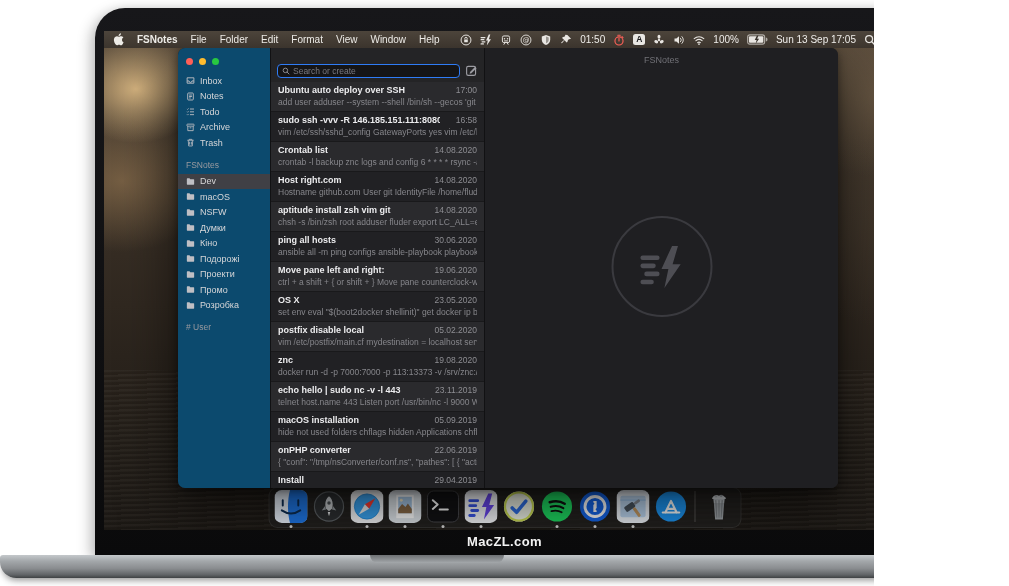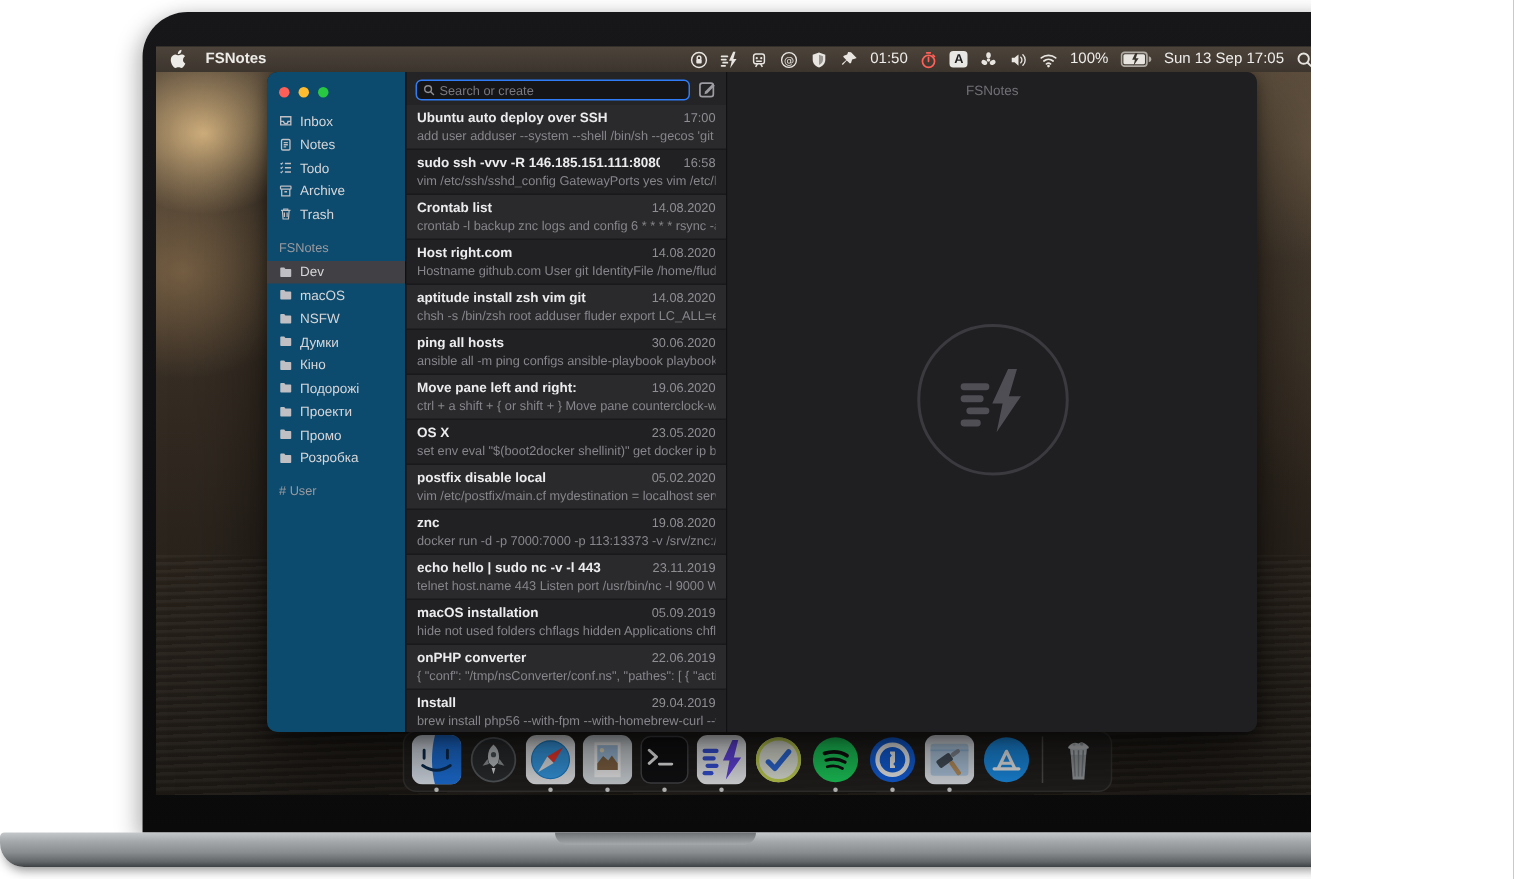--- a/index.html
+++ b/index.html
@@ -117,6 +117,16 @@
             </svg>
           </span>
         <span class="mb-app" data-name="active-app-name">FSNotes</span>
+        <span class="mb-menus" data-name="app-menus" style="display:flex;gap:13px;">
+
+        <span class="mb-menu" data-name="menu-item">File</span>
+            <span class="mb-menu" data-name="menu-item">Folder</span>
+            <span class="mb-menu" data-name="menu-item">Edit</span>
+            <span class="mb-menu" data-name="menu-item">Format</span>
+            <span class="mb-menu" data-name="menu-item">View</span>
+            <span class="mb-menu" data-name="menu-item">Window</span>
+            <span class="mb-menu" data-name="menu-item">Help</span>
+          </span>
       </div>
       <div class="mb-right" id="status-strip" data-name="status-strip">
           <span class="status-icon" data-name="privacy-lock-icon">

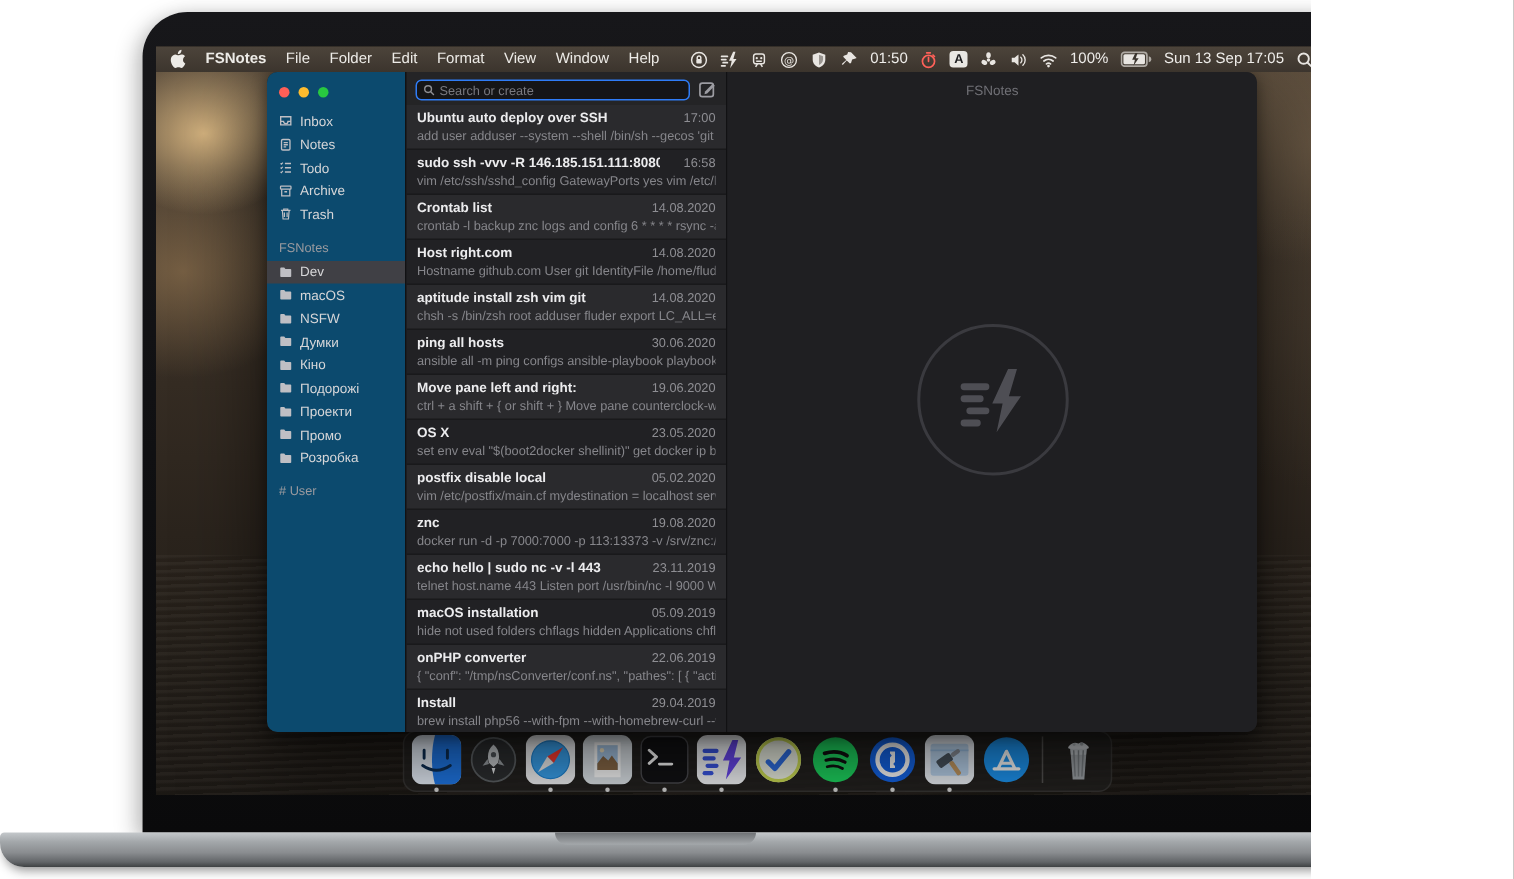--- a/index.html
+++ b/index.html
@@ -64,7 +64,7 @@
   
   .notelist{width:215px;flex:none;background:#242426;display:flex;flex-direction:column;
      border-left:1px solid #111113;border-right:1px solid #111113;box-sizing:border-box;}
-  .searchrow{display:flex;align-items:center;gap:5px;padding:4px 6px 3px;height:22px;box-sizing:border-box;}
+  .searchrow{display:flex;align-items:flex-start;gap:5px;padding:4px 6px 3px;height:22px;box-sizing:border-box;margin-top:12px;}
   .searchbox{flex:1;display:flex;align-items:center;gap:3px;height:14px;border:1.5px solid #2f7cf6;
      border-radius:4px;background:#151517;padding:0 4px;box-sizing:border-box;}
   .searchbox .mag{width:8px;height:8px;color:#8e8e93;display:flex;}

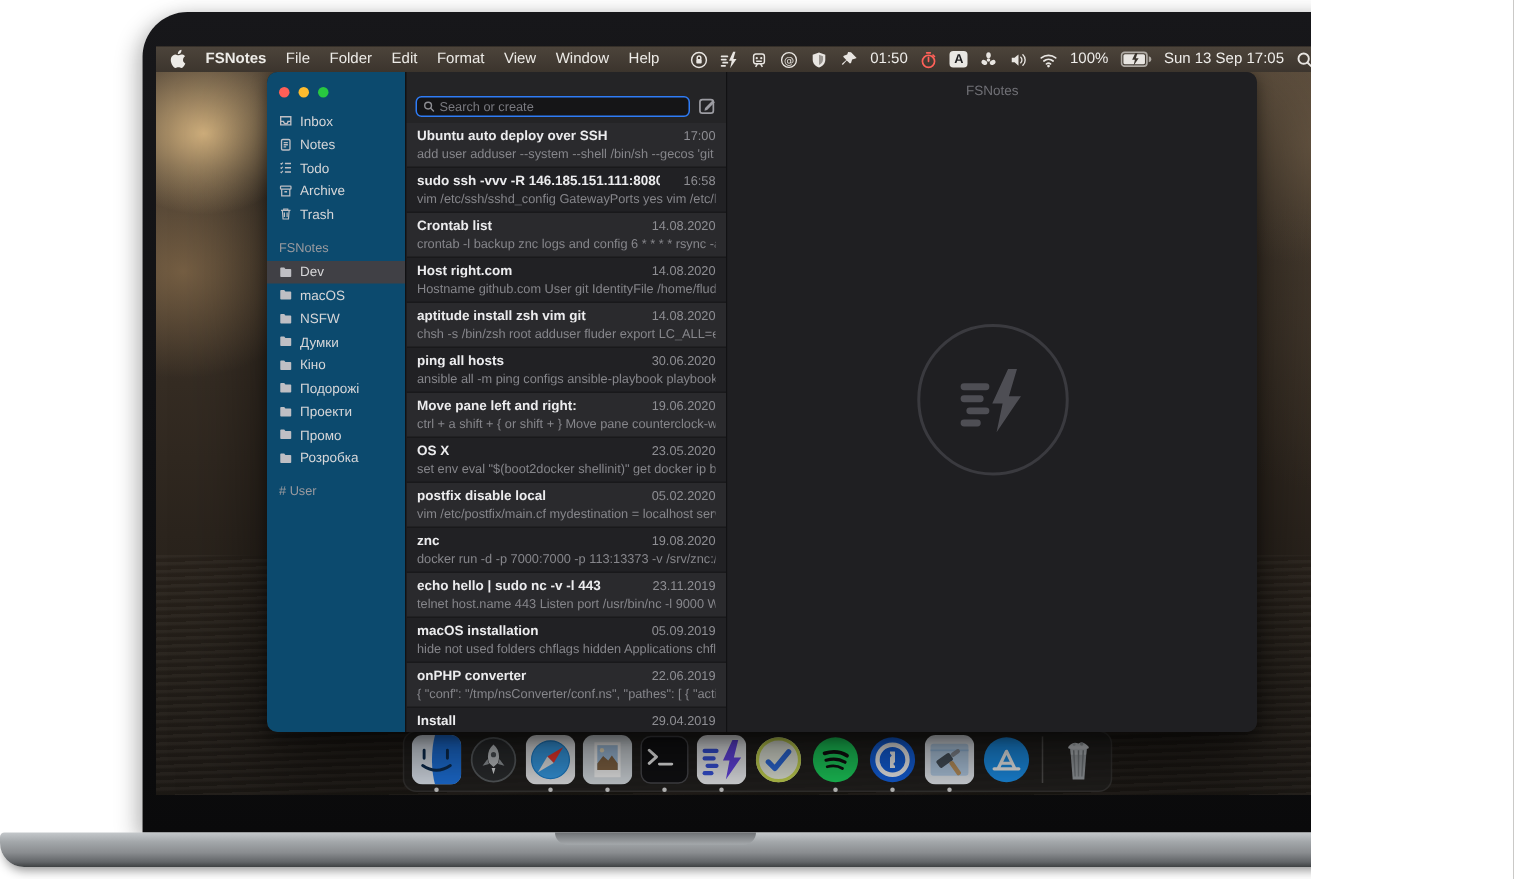--- a/index.html
+++ b/index.html
@@ -672,6 +672,7 @@
     </div>
   </div>
 
+  <div class="brand" data-name="bezel-brand-label">MacZL.com</div>
   <div class="base" data-name="laptop-base"></div>
   <div class="base-notch" data-name="laptop-base-notch"></div>
 </div>

